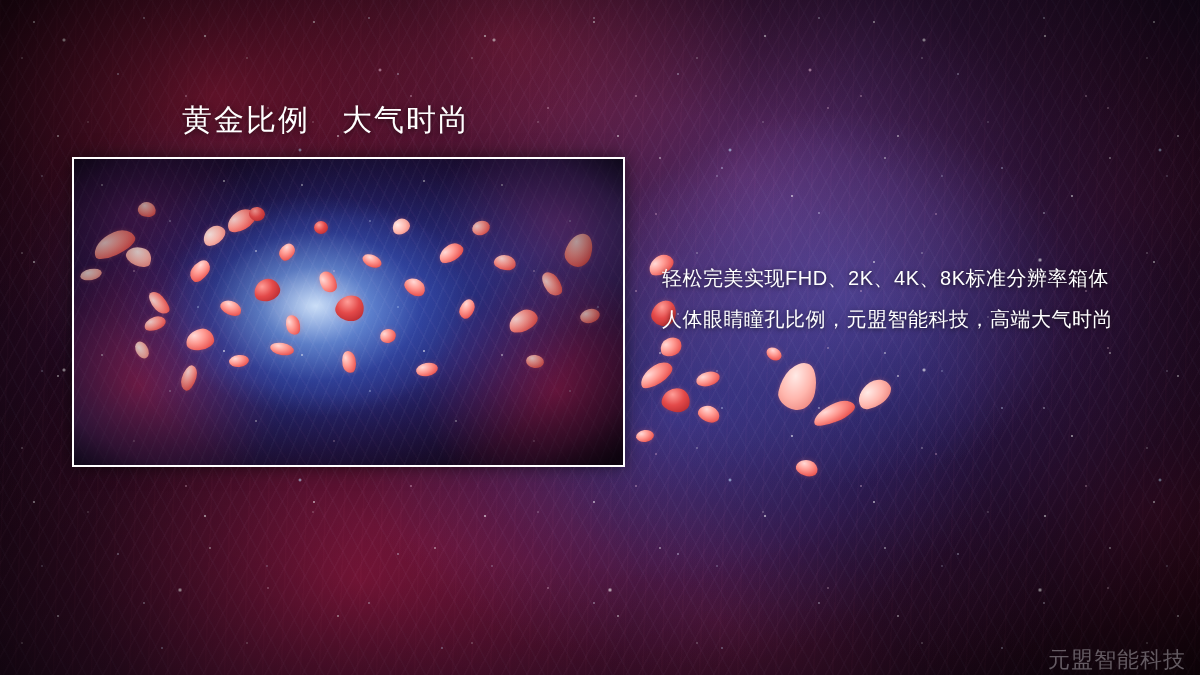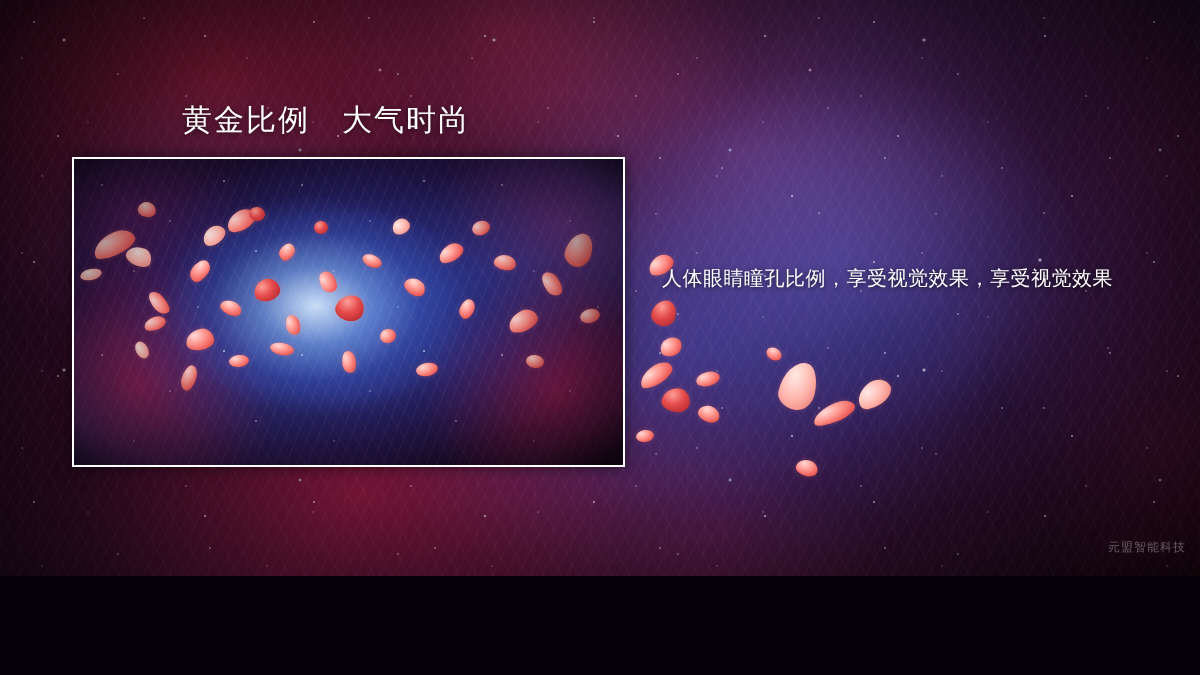--- a/index.html
+++ b/index.html
@@ -9,7 +9,7 @@
     font-family:"Liberation Sans", sans-serif;
   }
   #slide {
-    position:relative; width:1200px; height:576px; overflow:hidden;
+    position:relative; width:1200px; height:675px; overflow:hidden;
     background:#0a0208;
   }
 

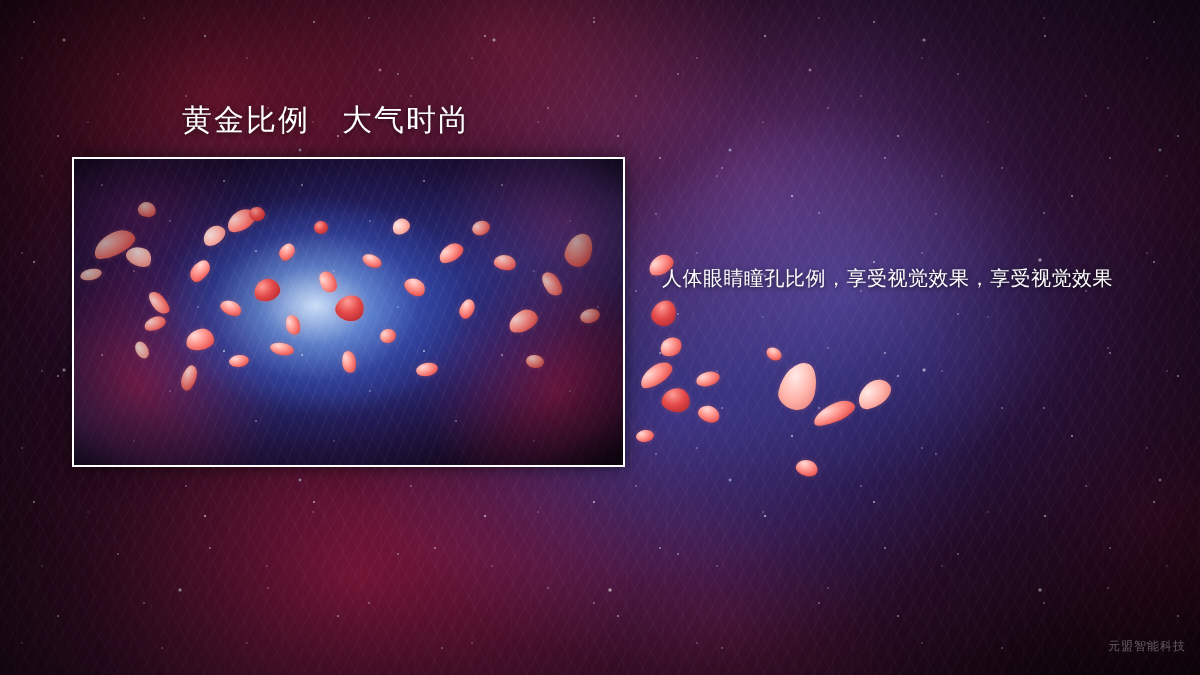--- a/index.html
+++ b/index.html
@@ -228,6 +228,7 @@
   <div id="slide-title">黄金比例　大气时尚</div>
 
   <div id="body-text">
+    <div class="line">轻松完美实现FHD、2K、4K、8K标准分辨率箱体</div>
     <div class="line">人体眼睛瞳孔比例，享受视觉效果，享受视觉效果</div>
   </div>
 

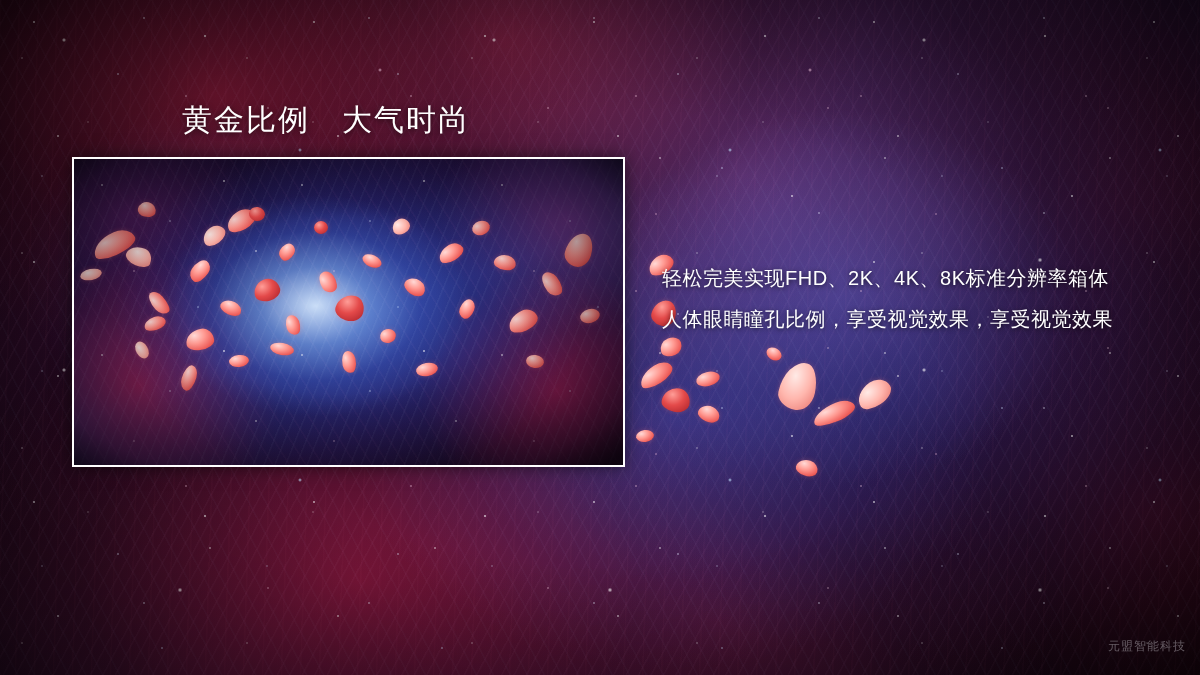--- a/index.html
+++ b/index.html
@@ -229,7 +229,7 @@
 
   <div id="body-text">
     <div class="line">轻松完美实现FHD、2K、4K、8K标准分辨率箱体</div>
-    <div class="line">人体眼睛瞳孔比例，享受视觉效果，享受视觉效果</div>
+    <div class="line">人体眼睛瞳孔比例，元盟智能科技，高端大气时尚</div>
   </div>
 
   <div id="watermark">元盟智能科技</div>

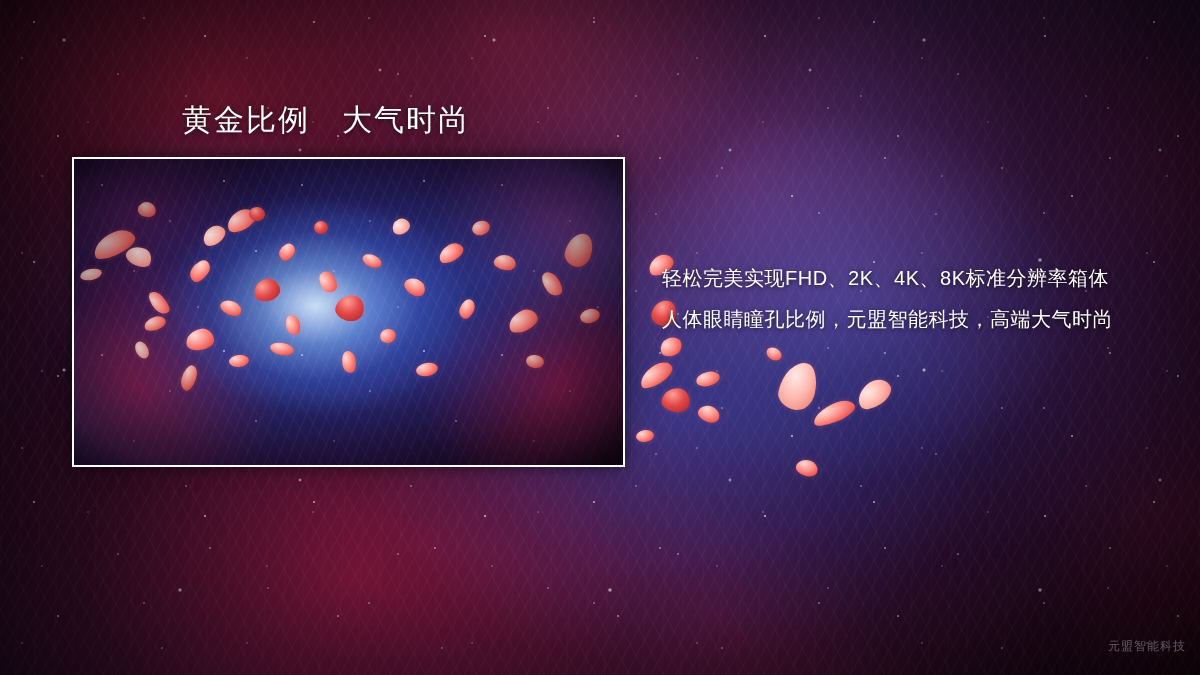--- a/index.html
+++ b/index.html
@@ -146,8 +146,8 @@
     white-space:pre; text-shadow:0 1px 5px rgba(0,0,0,0.70);
   }
   #watermark {
-    position:absolute; right:14px; bottom:20px;
-    color:rgba(165,160,168,0.55); font-size:12px; letter-spacing:1px;
+    position:absolute; right:14px; bottom:0;
+    color:rgba(165,160,168,0.55); font-size:22px; letter-spacing:1px;
   }
 </style>
 </head>

